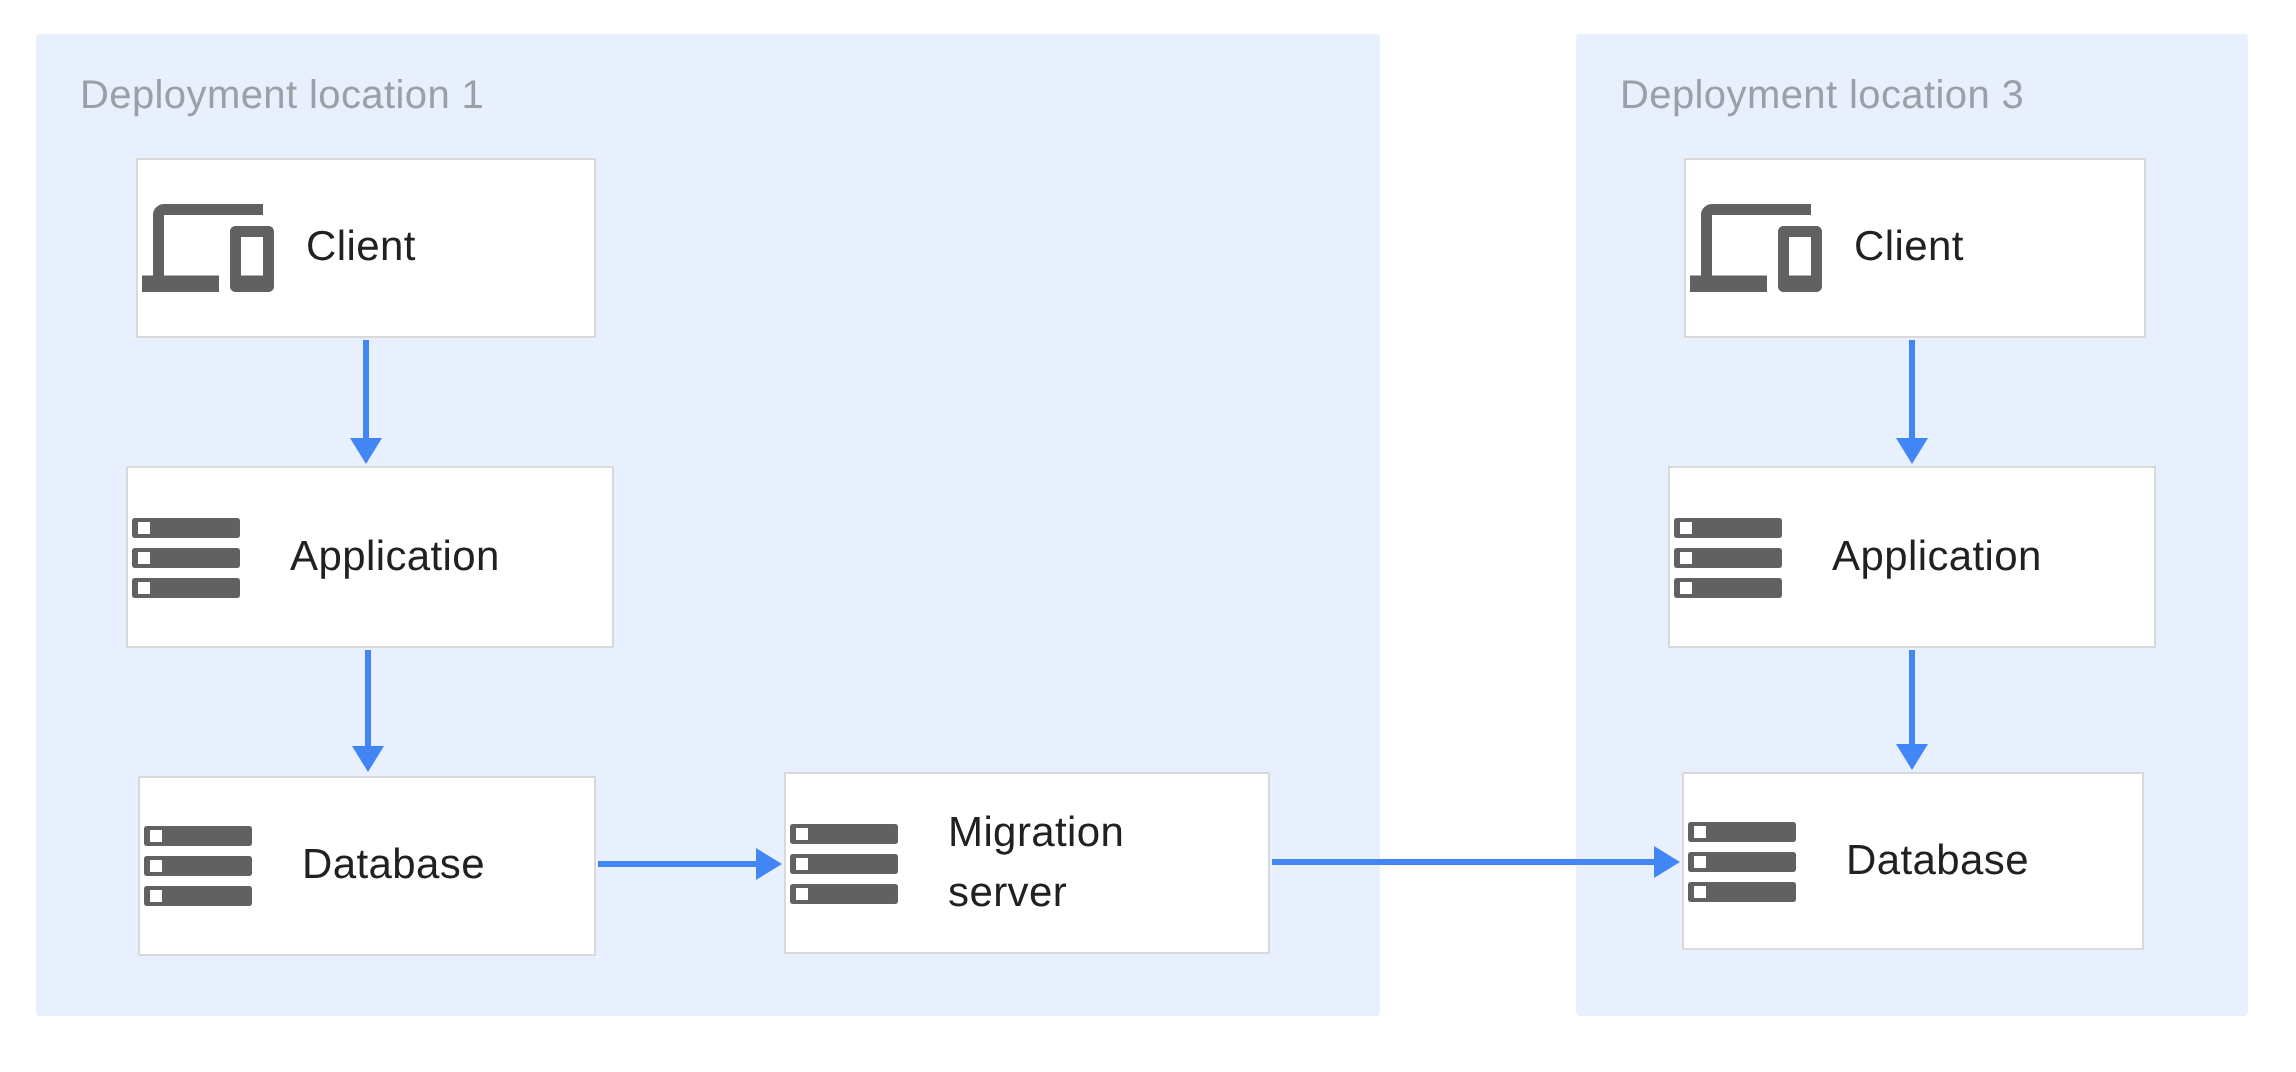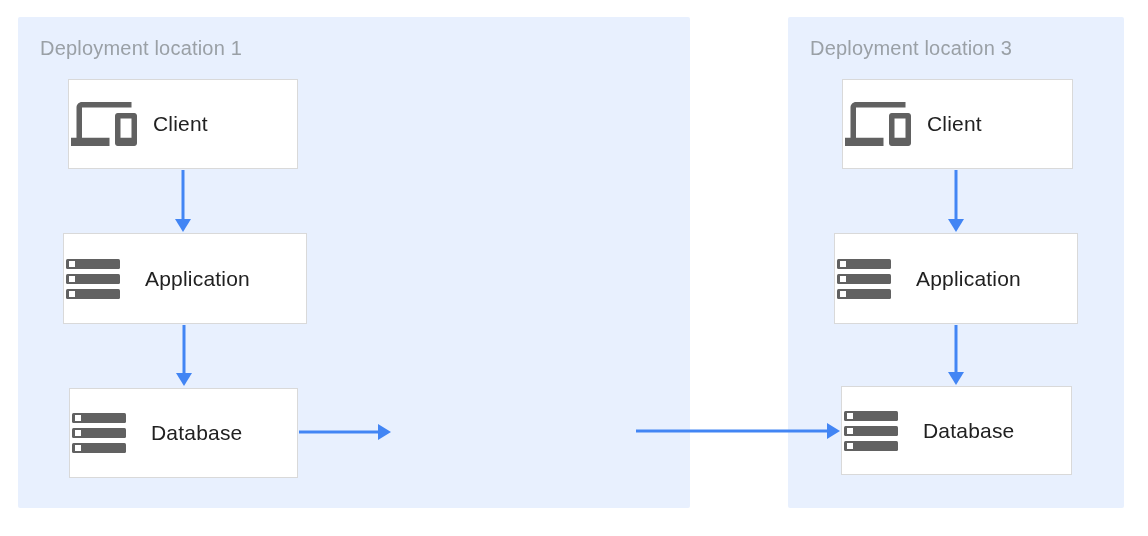--- a/index.html
+++ b/index.html
@@ -158,6 +158,19 @@
     <span class="node-label">Database</span>
   </div>
 
+  <div class="node" style="left:392px; top:386px; width:243px; height:91px;">
+    <span class="icon gap-server">
+      <svg width="54" height="40" viewBox="0 0 54 40">
+        <rect x="0" y="0" width="54" height="10" rx="1.5" fill="#616161"></rect>
+        <rect x="0" y="15" width="54" height="10" rx="1.5" fill="#616161"></rect>
+        <rect x="0" y="30" width="54" height="10" rx="1.5" fill="#616161"></rect>
+        <rect x="3" y="2" width="6" height="6" fill="#ffffff"></rect>
+        <rect x="3" y="17" width="6" height="6" fill="#ffffff"></rect>
+        <rect x="3" y="32" width="6" height="6" fill="#ffffff"></rect>
+      </svg>
+    </span>
+    <span class="node-label wrap-label">Migration server</span>
+  </div>
 
   <div class="node" style="left:842px; top:79px; width:231px; height:90px;">
     <span class="icon gap-devices">

